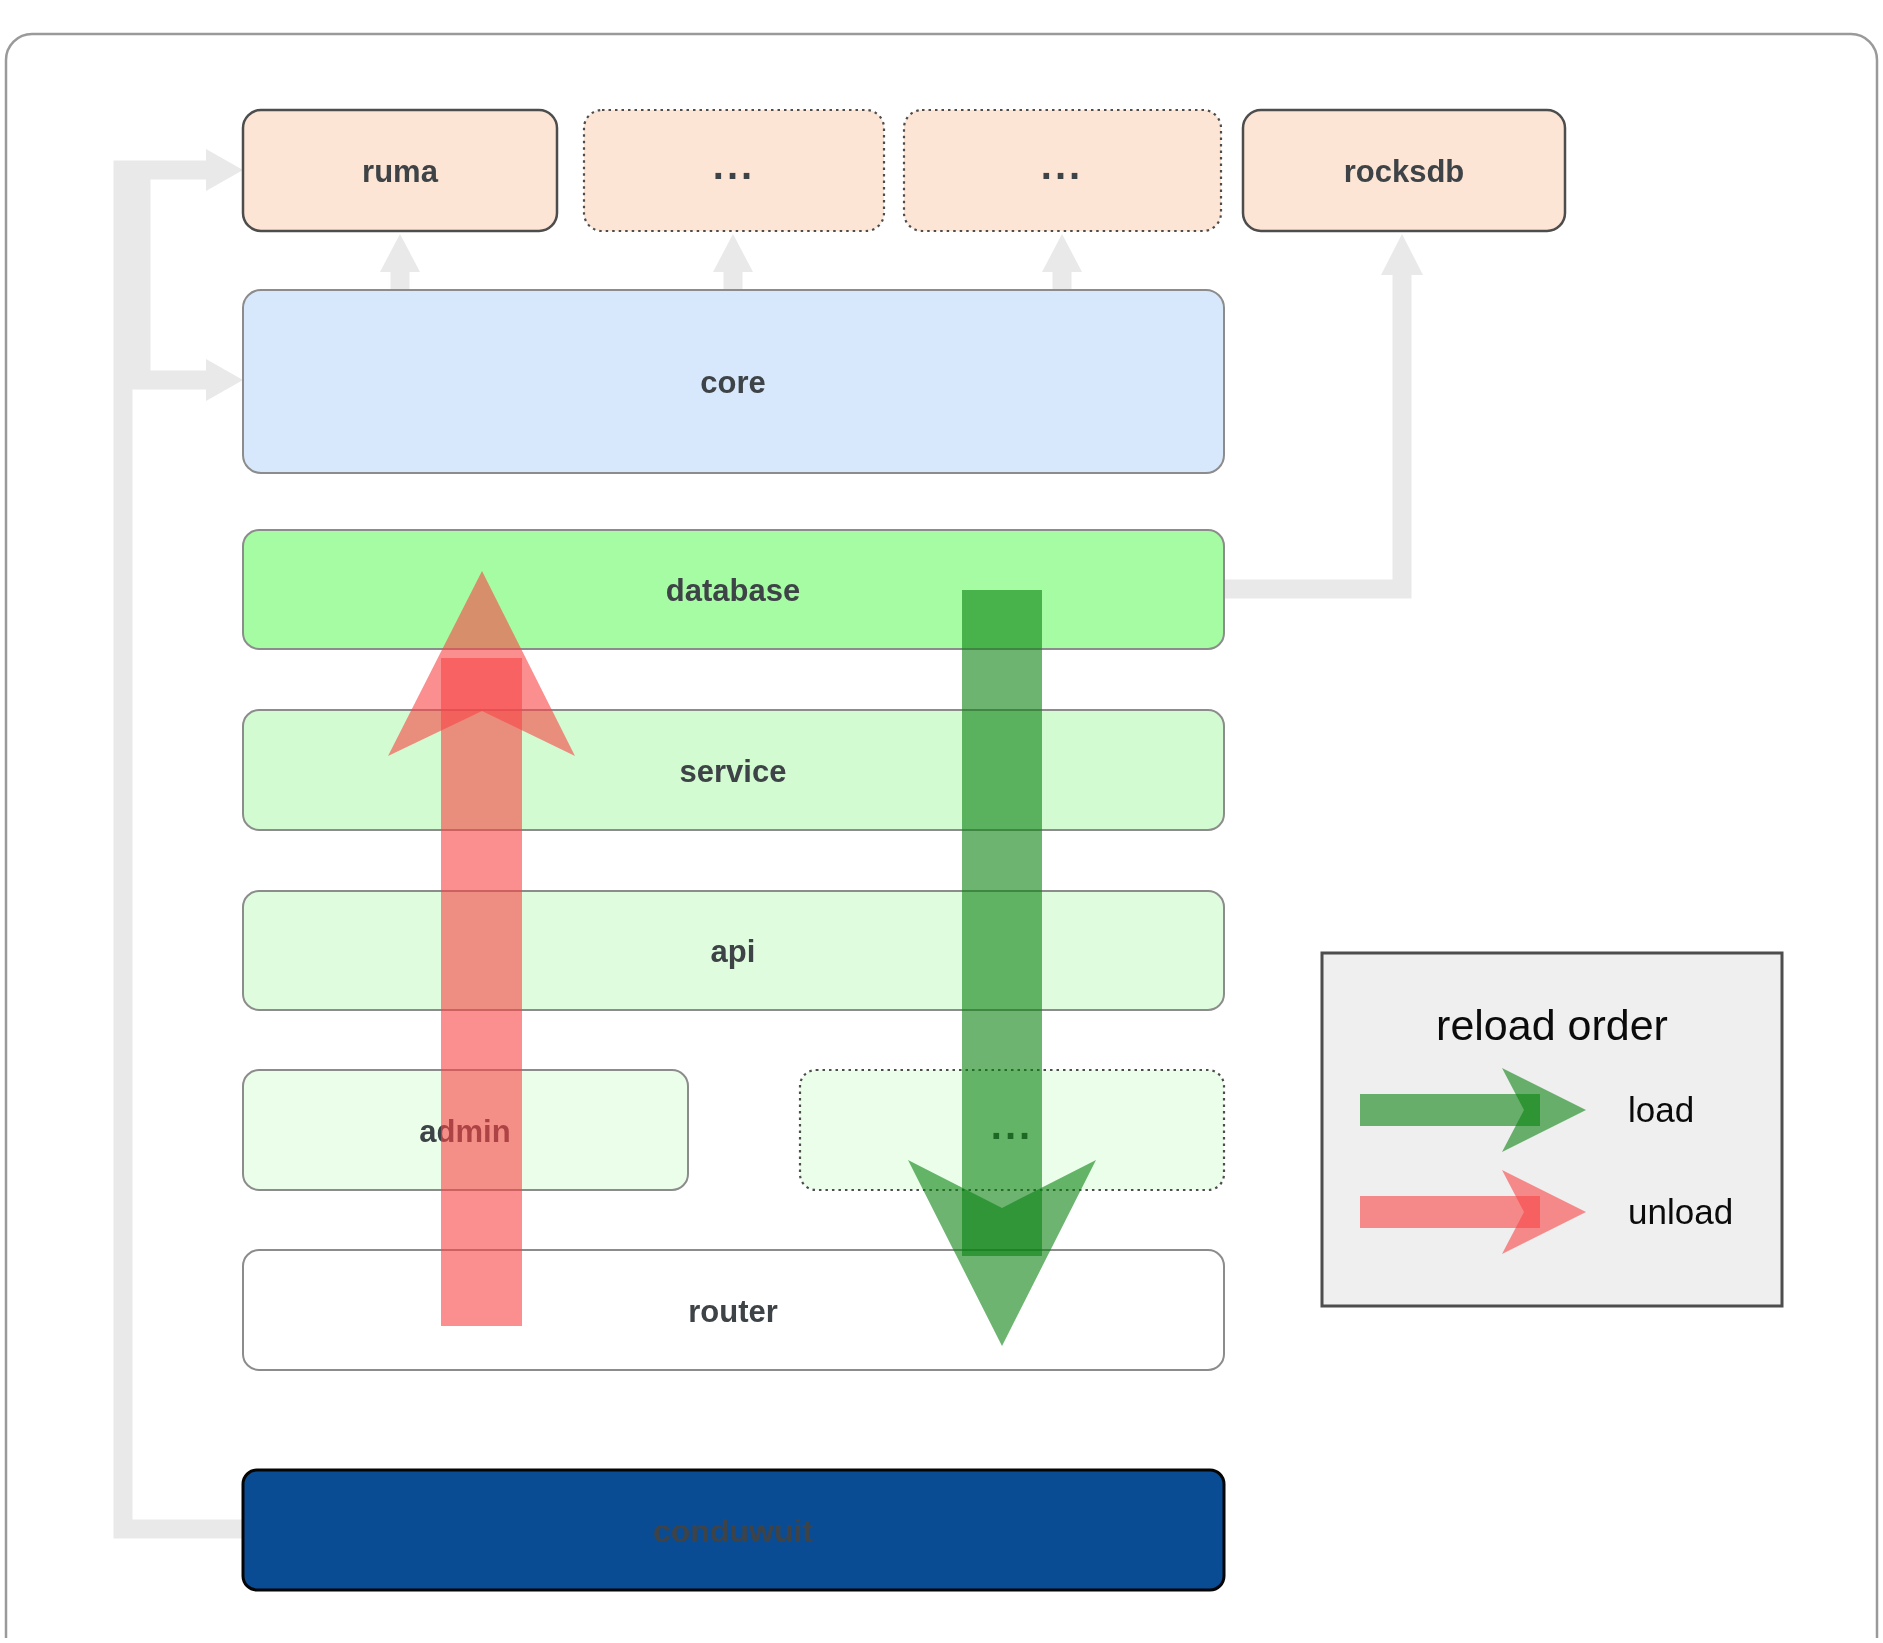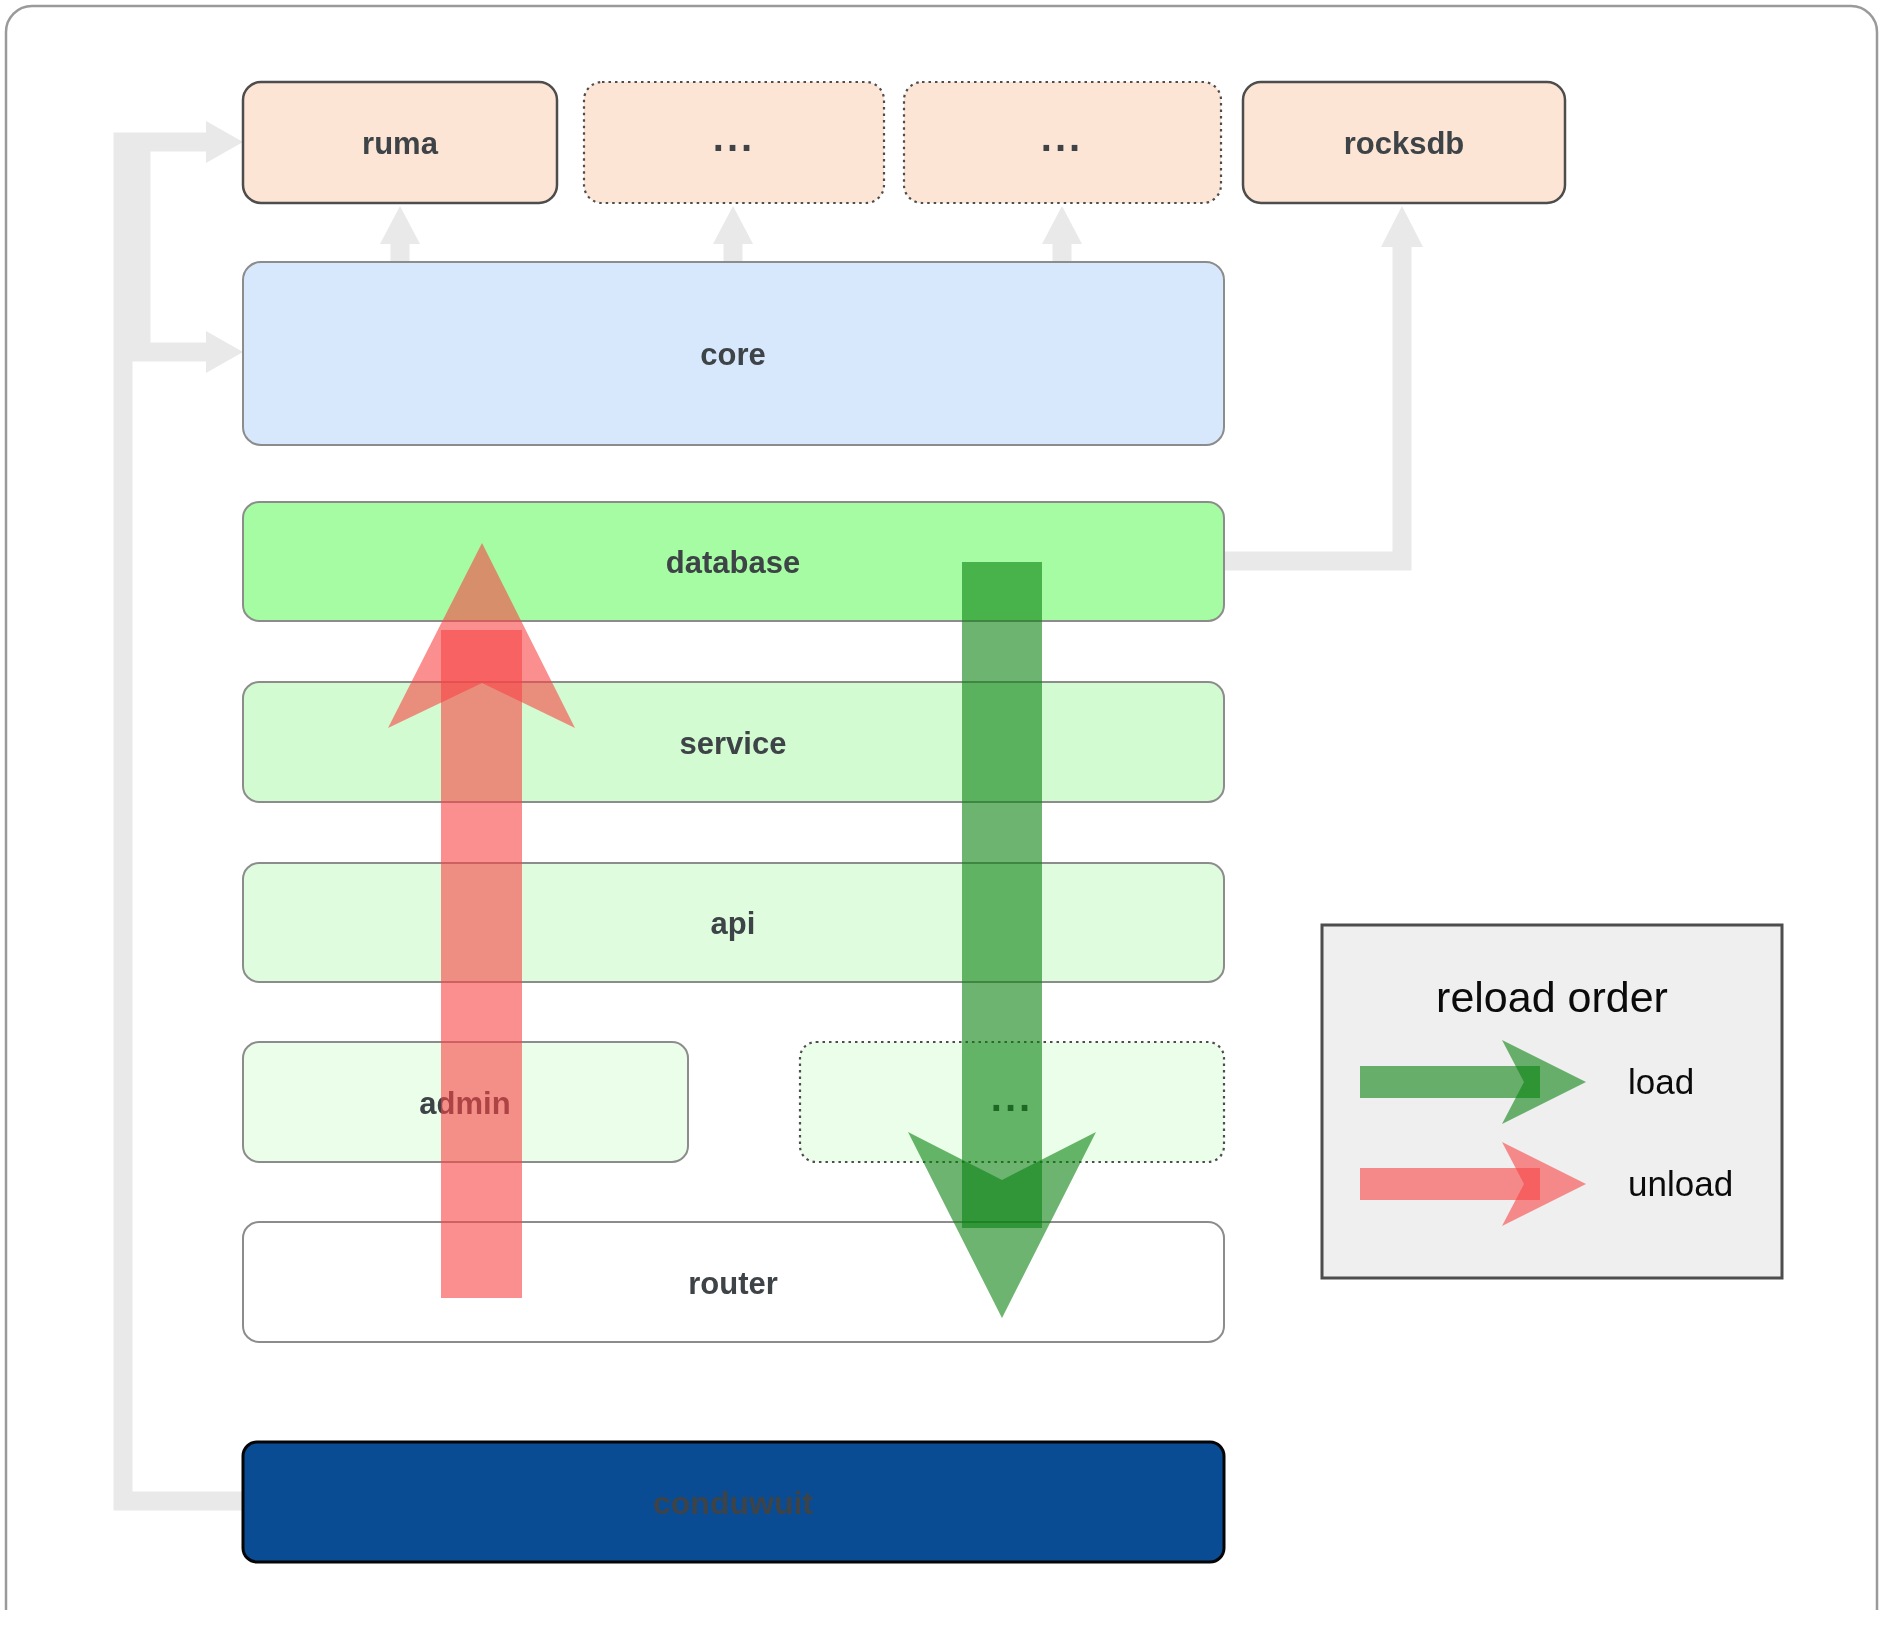--- a/index.html
+++ b/index.html
@@ -3,7 +3,7 @@
 <meta charset="utf-8">
 <style>
   html,body{margin:0;padding:0;background:#ffffff;}
-  .stage{width:1883px;height:1610px;position:relative;background:#ffffff;}
+  .stage{width:1883px;height:1610px;position:relative;background:#ffffff;margin-top:28px;}
   svg{display:block;}
   text{font-family:"Liberation Sans","DejaVu Sans",sans-serif;fill:#3E4347;}
   .node-label{font-size:31px;font-weight:600;}

